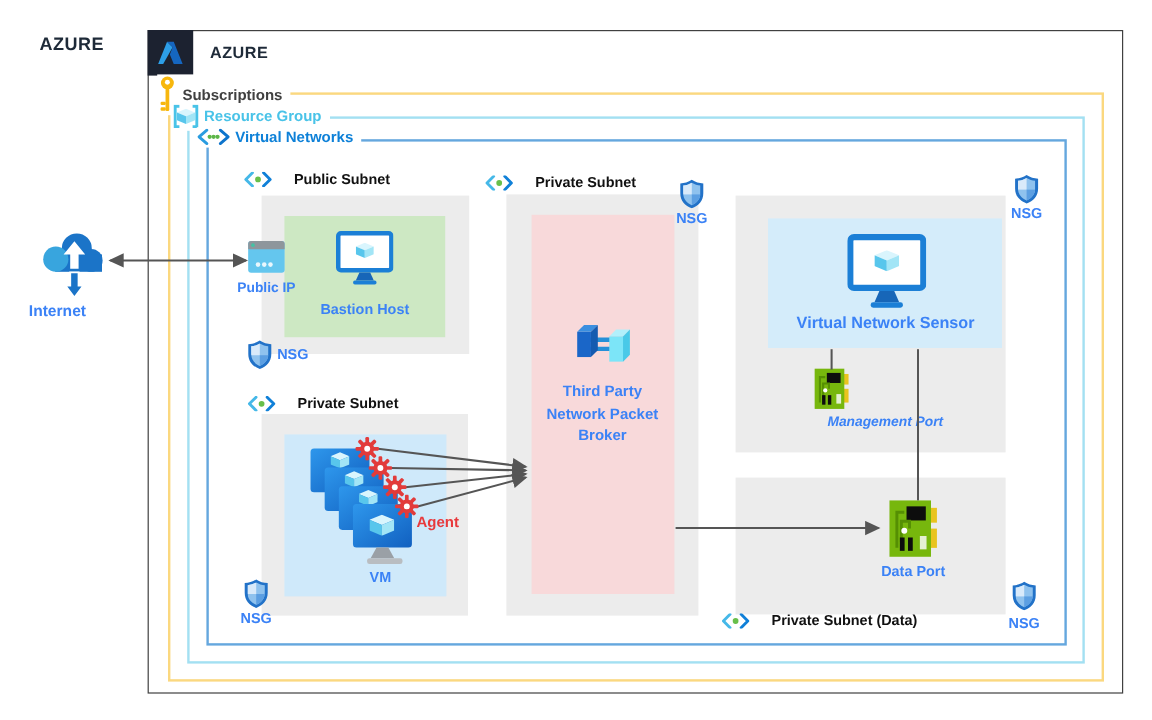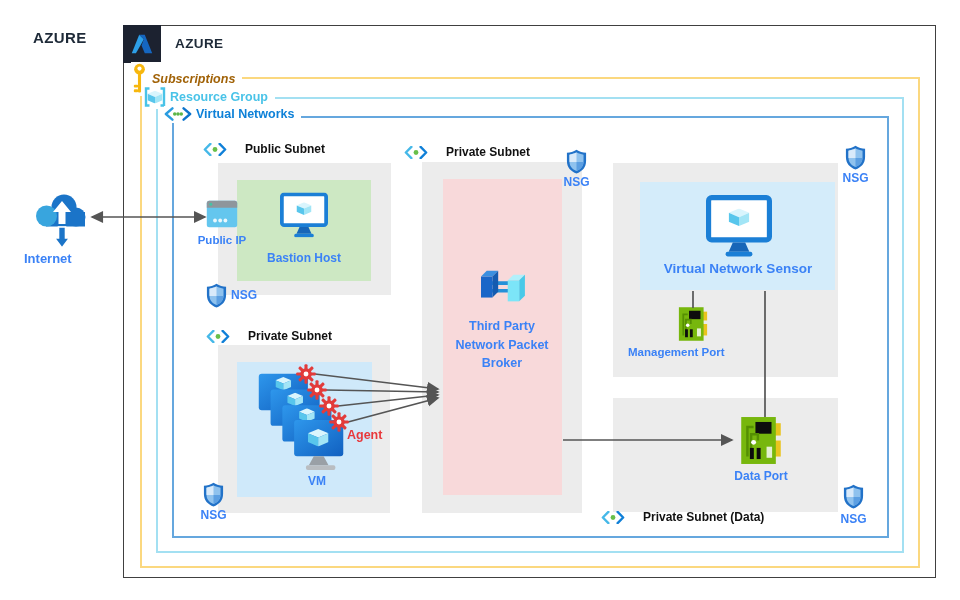--- a/index.html
+++ b/index.html
@@ -20,7 +20,7 @@
   .box-vnet{position:absolute;left:172px;top:116px;width:717px;height:422px;border:2px solid #65a7de;box-sizing:border-box;}
 
   .scope-lbl{position:absolute;display:flex;align-items:center;gap:4px;background:#fff;padding:1px 7px 2px 0;font-size:12.5px;font-weight:700;}
-  .lbl-sub {left:131px;top:62px;color:#a16207;font-style:italic;}
+  .lbl-sub {left:131px;top:62px;color:#404040;}
   .lbl-rg  {left:144px;top:86px;color:#49c3e8;}
   .lbl-vnet{left:164px;top:106px;color:#0e81d8;}
 

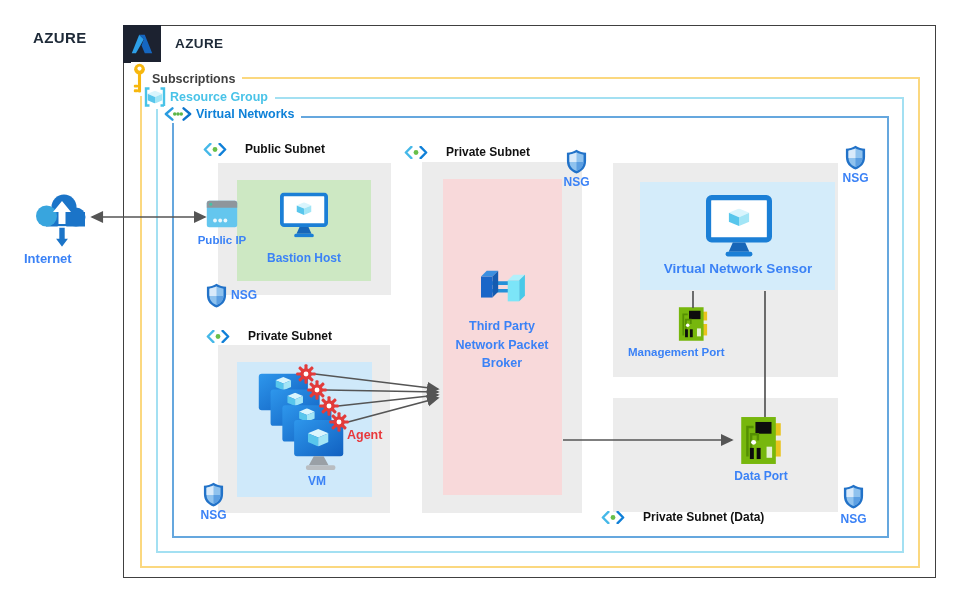--- a/index.html
+++ b/index.html
@@ -60,7 +60,7 @@
   .sensor-icon{left:706px;top:194px;width:66px;height:64px;}
   .cap-sensor{left:642px;top:261px;width:192px;text-align:center;font-size:13.5px;}
   .mgmtport-icon{left:678px;top:306px;width:30px;height:36px;}
-  .cap-mgmtport{left:628px;top:346px;width:130px;text-align:left;font-size:11.5px;}
+  .cap-mgmtport{left:656px;top:346px;width:130px;text-align:right;font-size:11.5px;font-style:italic;}
   .dataport-icon{left:740px;top:415px;width:42px;height:51px;}
   .cap-dataport{left:711px;top:469px;width:100px;text-align:center;font-size:12px;}
 

